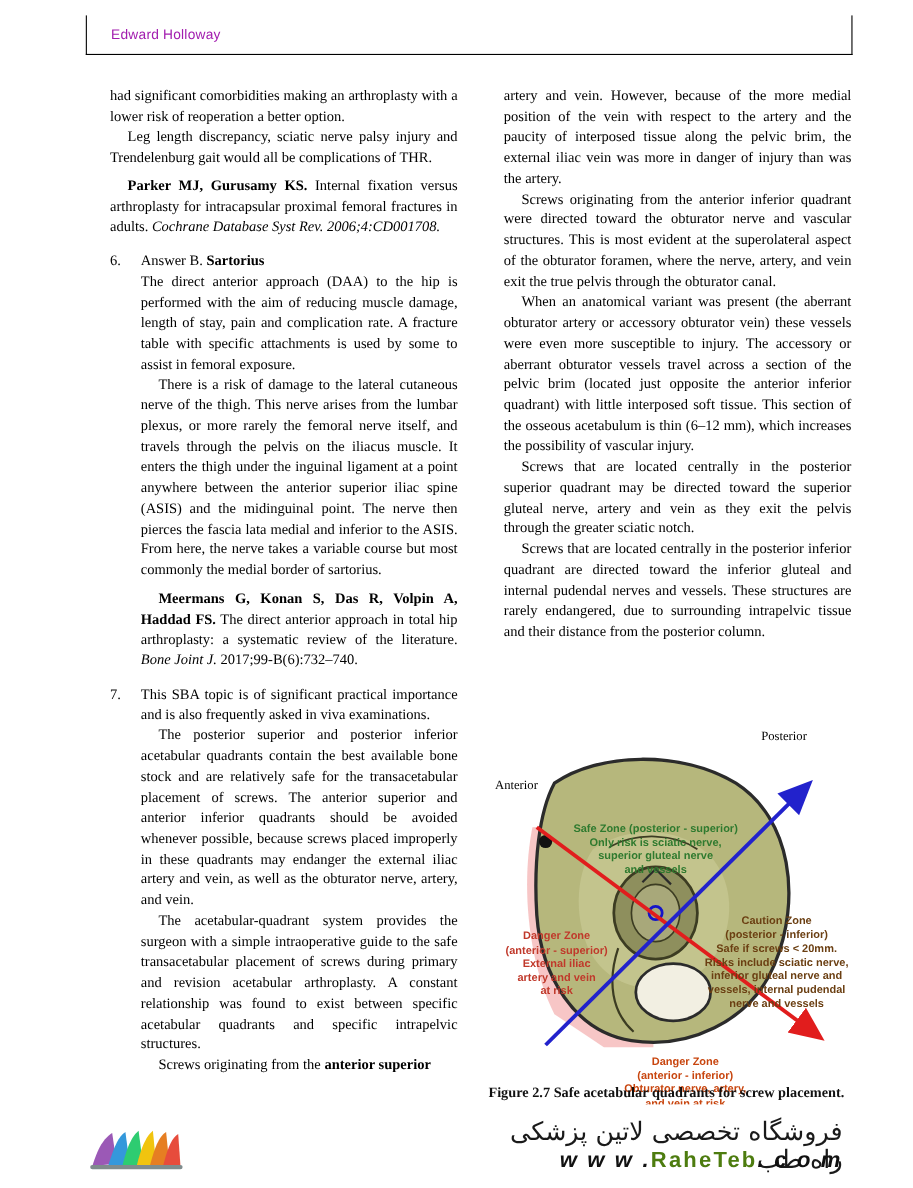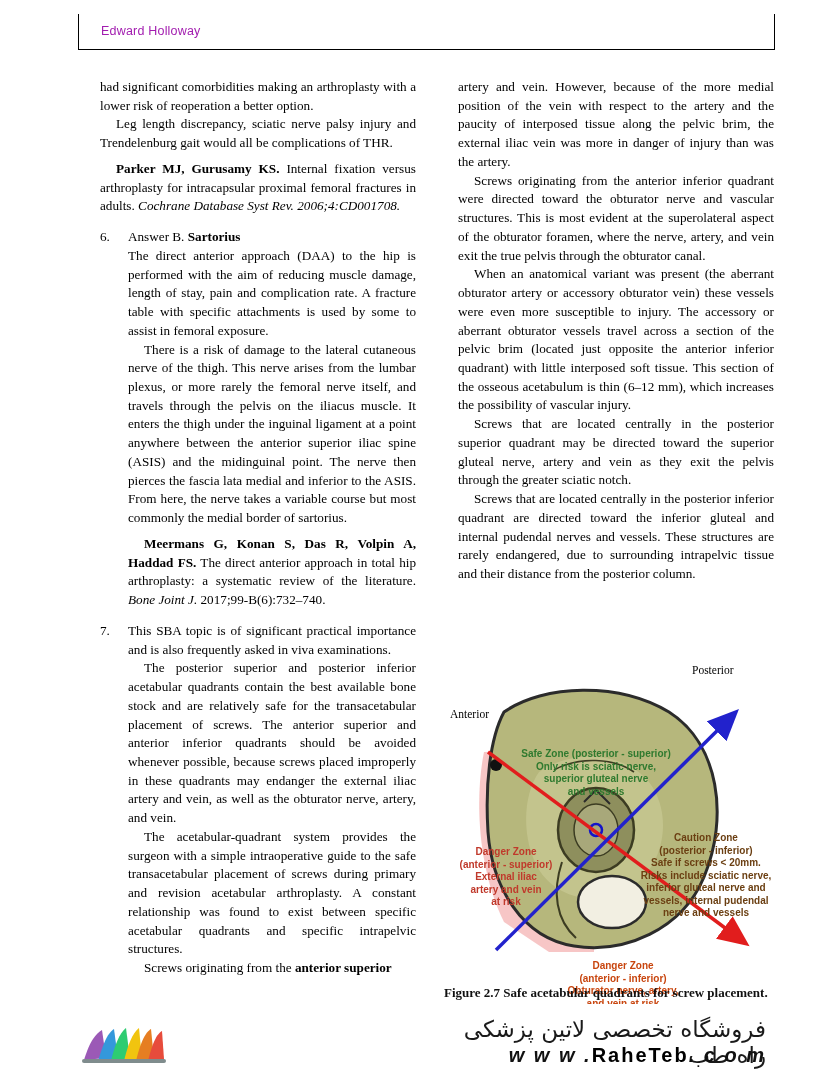--- a/index.html
+++ b/index.html
@@ -156,7 +156,7 @@
     letter-spacing: 2px;
     color: #1a1a1a;
   }
-  .footer-url .red { color: #000000; font-weight: bold; }
+  .footer-url .red { color: #4d7c0f; font-weight: bold; }
   .footer-url .blk { color: #111; font-weight: bold; font-style: italic; }
 </style>
 </head>

